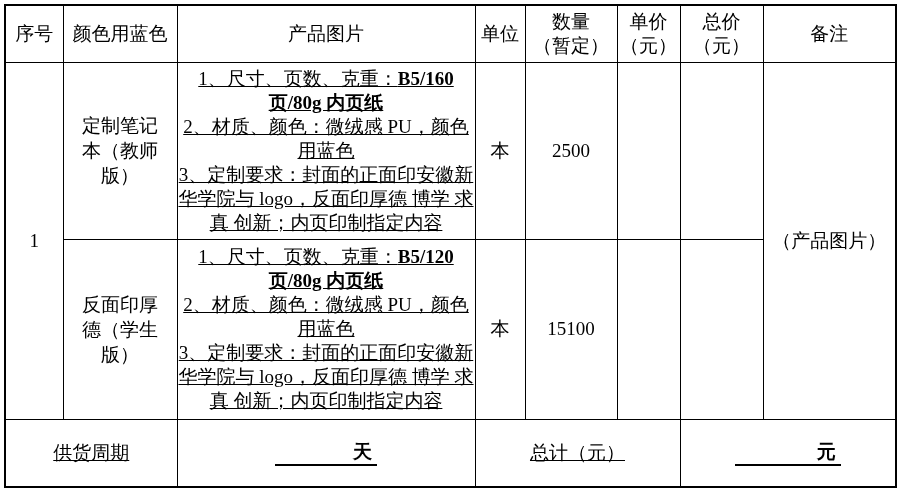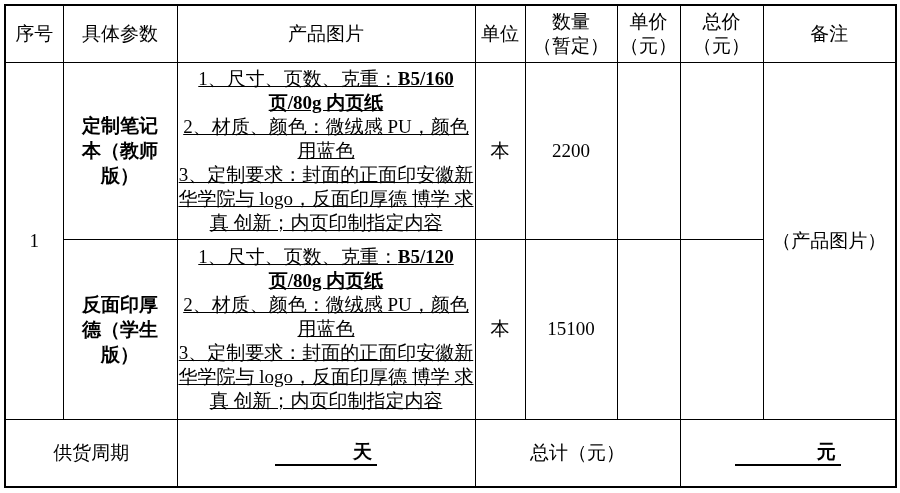--- a/index.html
+++ b/index.html
@@ -93,7 +93,7 @@
         <span>序号</span>
       </th>
       <th class="hcell">
-        <span>具体参数</span>
+        <span>颜色用蓝色</span>
       </th>
       <th class="hcell">
         <span>产品图片</span>

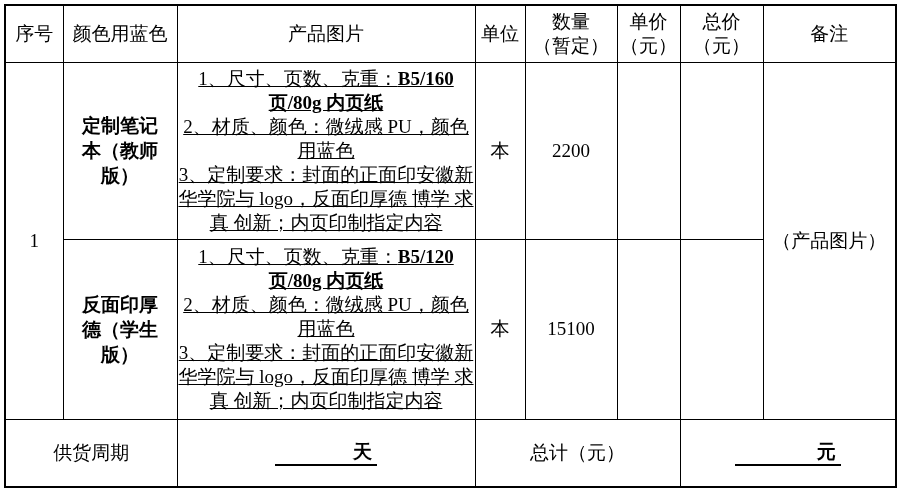--- a/index.html
+++ b/index.html
@@ -54,7 +54,6 @@
     margin: 0 auto;
     line-height: 25px;
     text-align: center;
-    font-weight: bold;
   }
   td.bold-cell { font-weight: bold; }
   .fill-line {

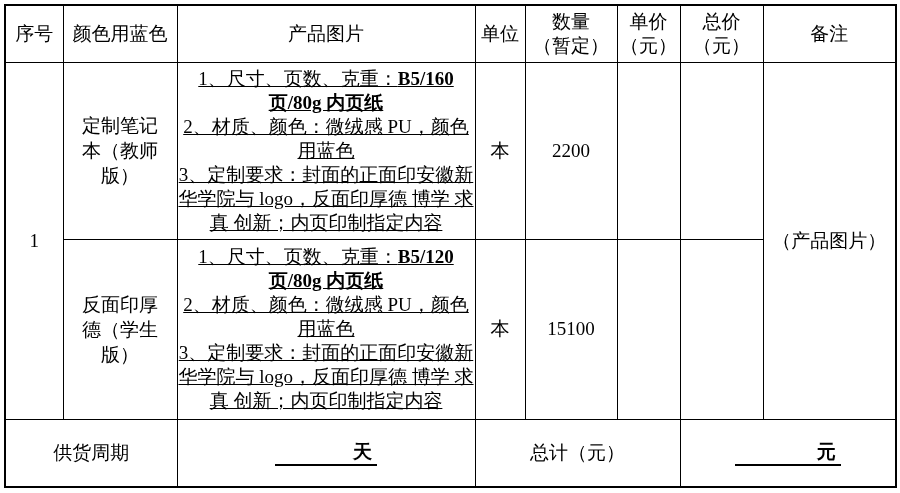--- a/index.html
+++ b/index.html
@@ -133,7 +133,7 @@
         <span>本</span>
       </td>
       <td>
-        <span>2200</span>
+        <span>2500</span>
       </td>
       <td>
         <span></span>

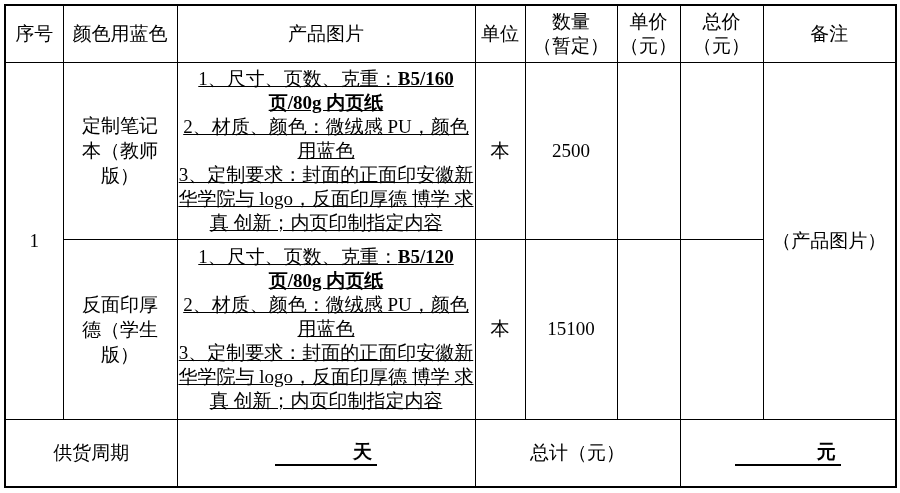--- a/index.html
+++ b/index.html
@@ -55,7 +55,7 @@
     line-height: 25px;
     text-align: center;
   }
-  td.bold-cell { font-weight: bold; }
+  td.bold-cell { font-weight: bold; text-decoration: underline; }
   .fill-line {
     display: inline-block;
     border-bottom: 2px solid #000000;

